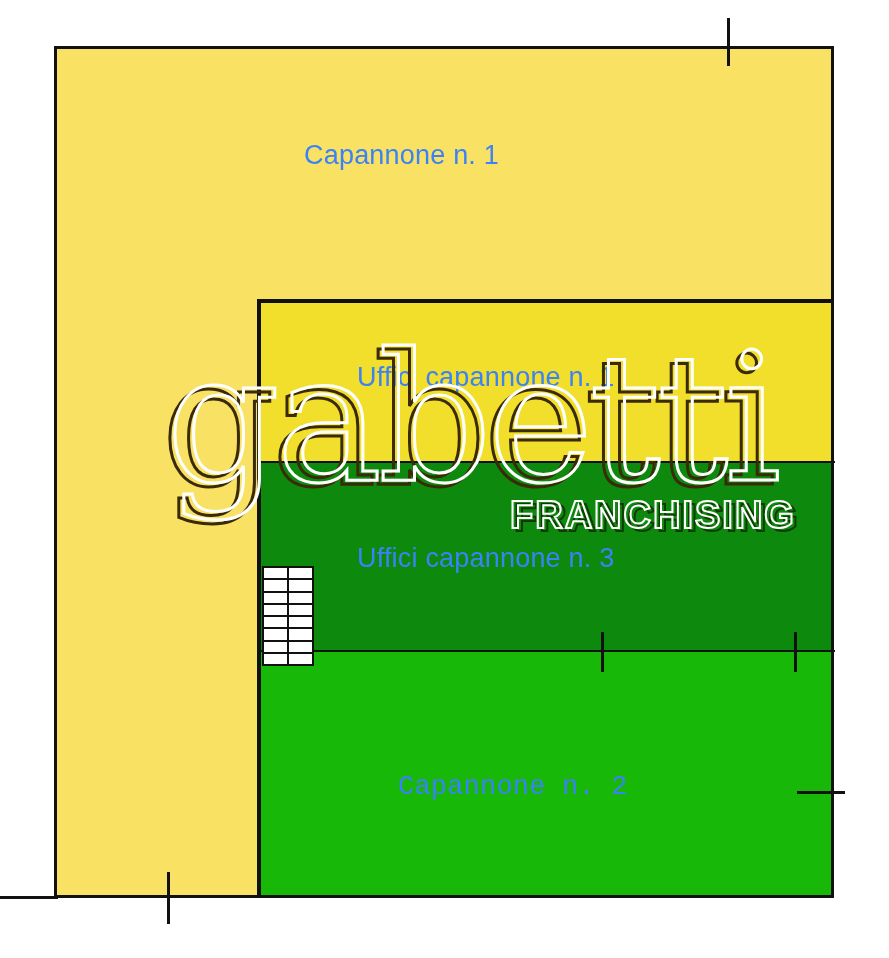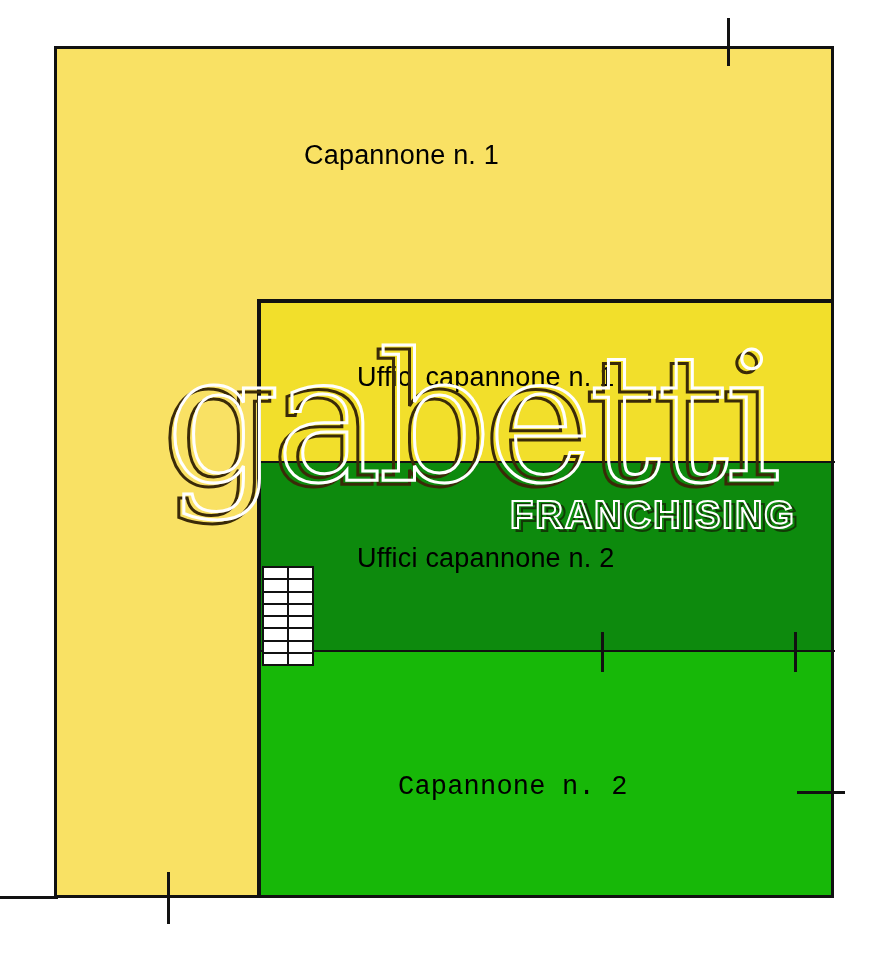--- a/index.html
+++ b/index.html
@@ -95,7 +95,7 @@
   
   .room-label {
     position: absolute;
-    color: #000000;
+    color: #3b82f6;
     font-size: 27px;
     font-weight: 400;
     white-space: nowrap;

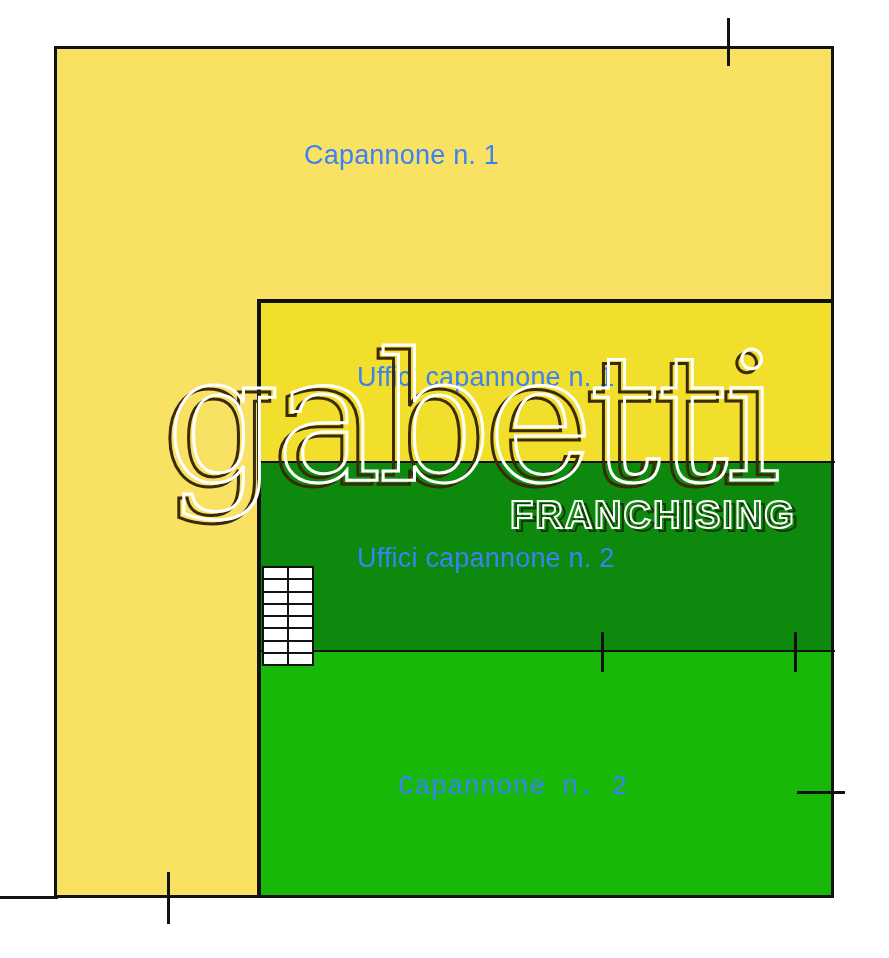--- a/index.html
+++ b/index.html
@@ -256,7 +256,7 @@
 
   <div class="room-label" id="label-uffici-1">Uffici capannone n. 1</div>
 
-  <div class="room-label" id="label-uffici-2">Uffici capannone n. 2</div>
+  <div class="room-label" id="label-uffici-2">Uffici capannone n. 3</div>
 
   <div class="room-label" id="label-capannone-2">Capannone n. 2</div>
 

